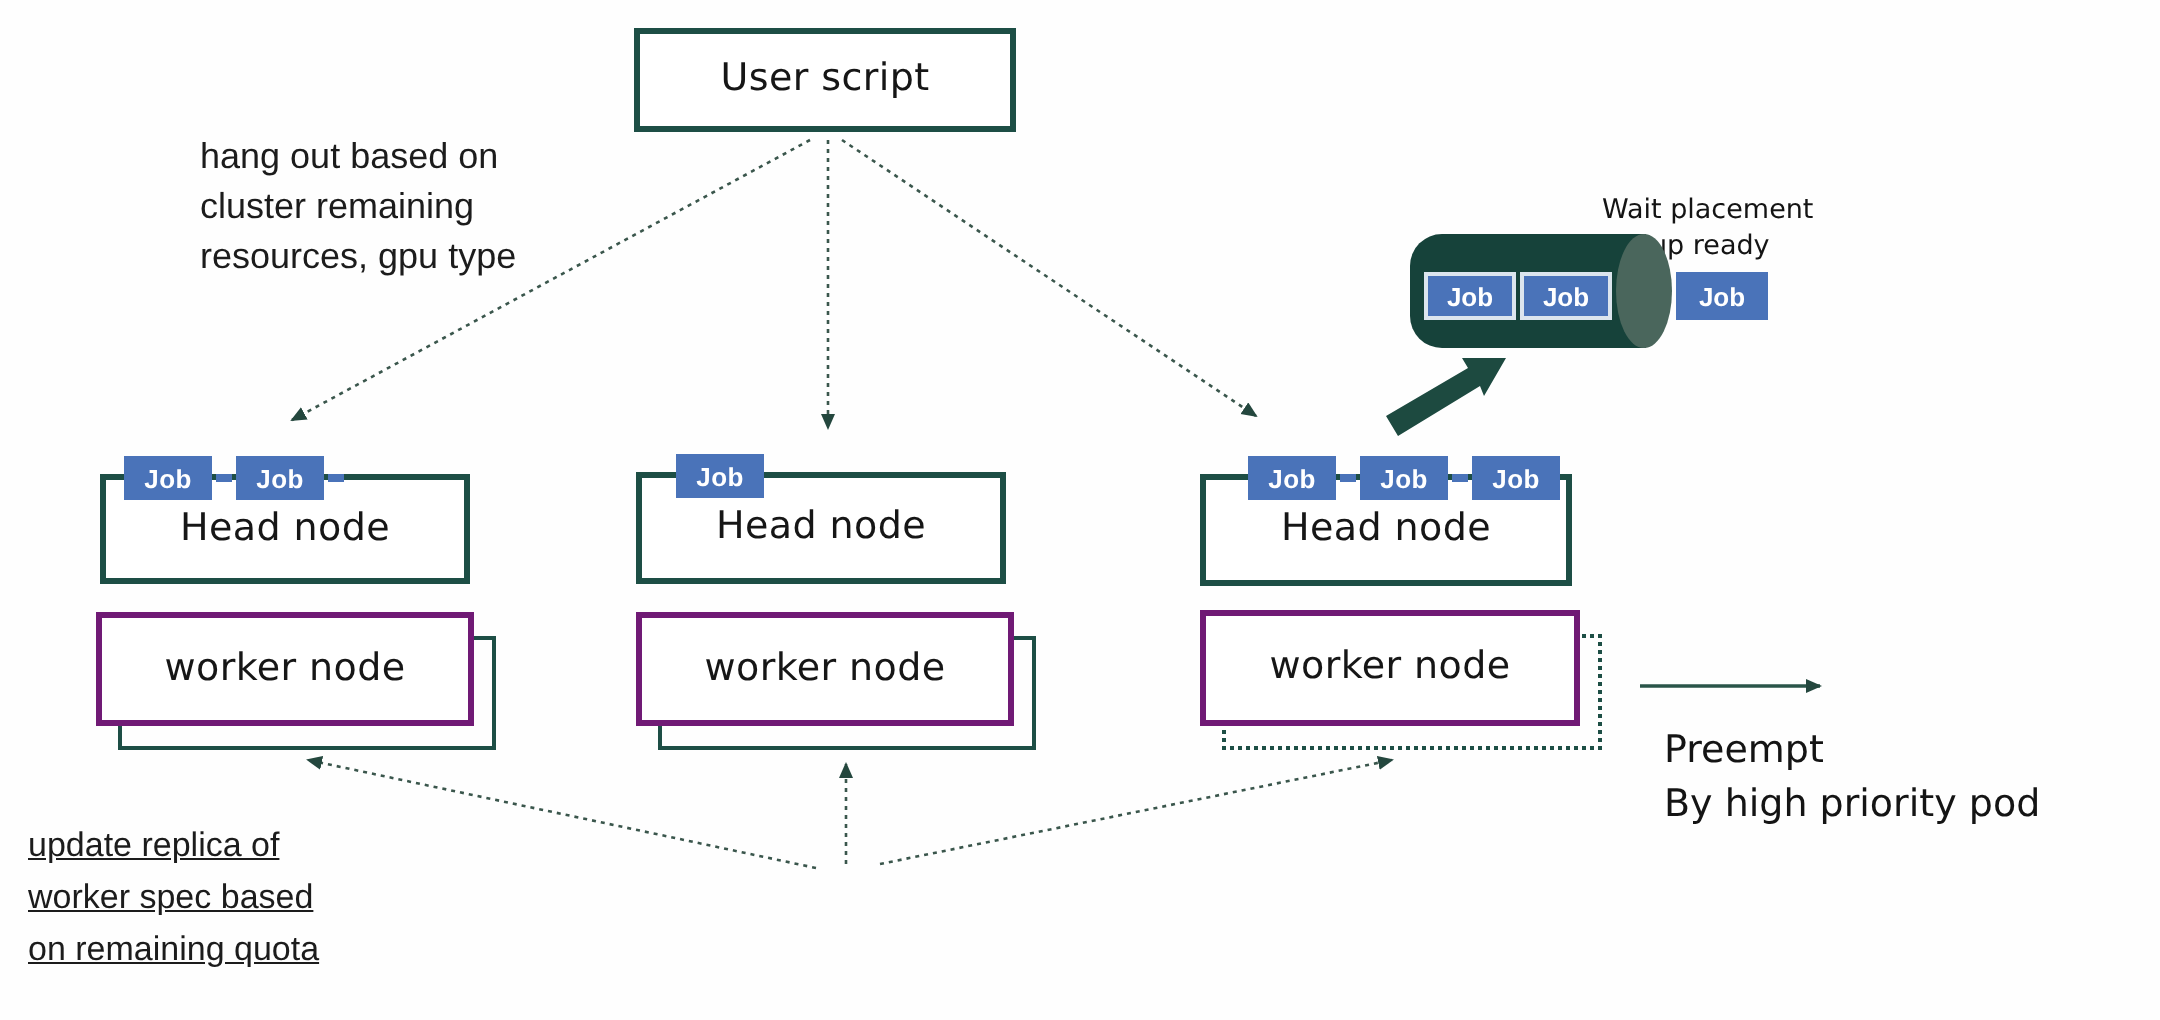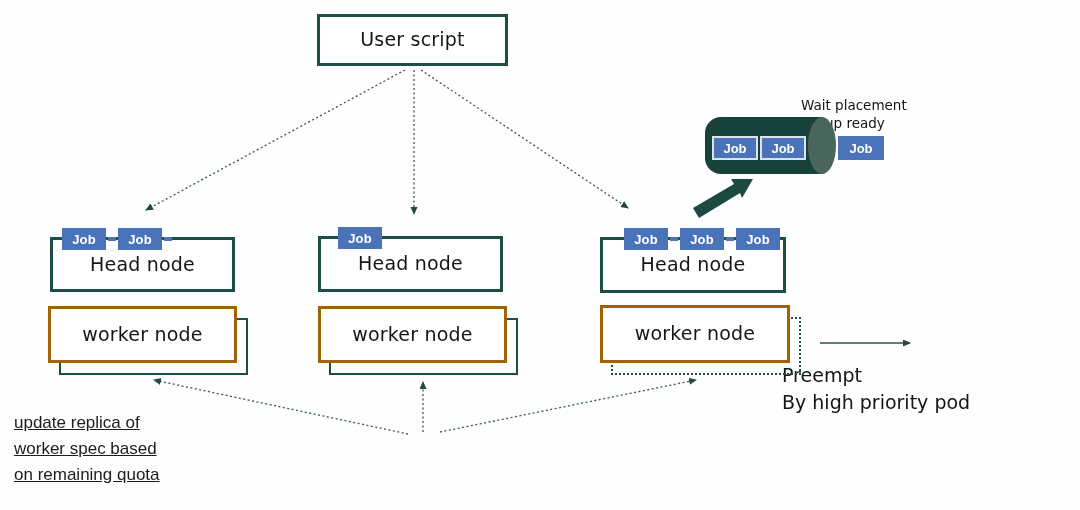--- a/index.html
+++ b/index.html
@@ -86,6 +86,9 @@
     <span class="node-label">User script</span>
   </div>
 
+  <div class="annotation ann-hang">hang out based on
+cluster remaining
+resources, gpu type</div>
 
   <div class="node" style="left:50px;top:237px;width:185px;height:55px">
     <div class="jobs-row" style="left:9px">

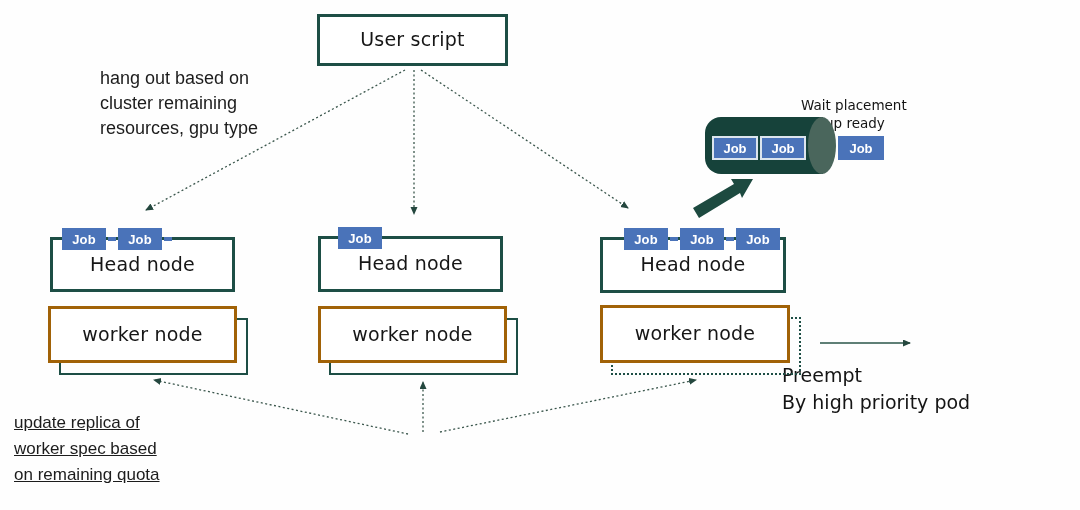--- a/index.html
+++ b/index.html
@@ -32,7 +32,7 @@
   .worker-back.dotted{border:2.5px dotted #1d4e45;}
   .worker-front{
     position:absolute;left:0;top:0;width:100%;height:100%;z-index:2;
-    background:#ffffff;border:3px solid #a16207;box-sizing:border-box;
+    background:#ffffff;border:3px solid #701a75;box-sizing:border-box;
     display:flex;align-items:center;justify-content:center;
   }
   .annotation{

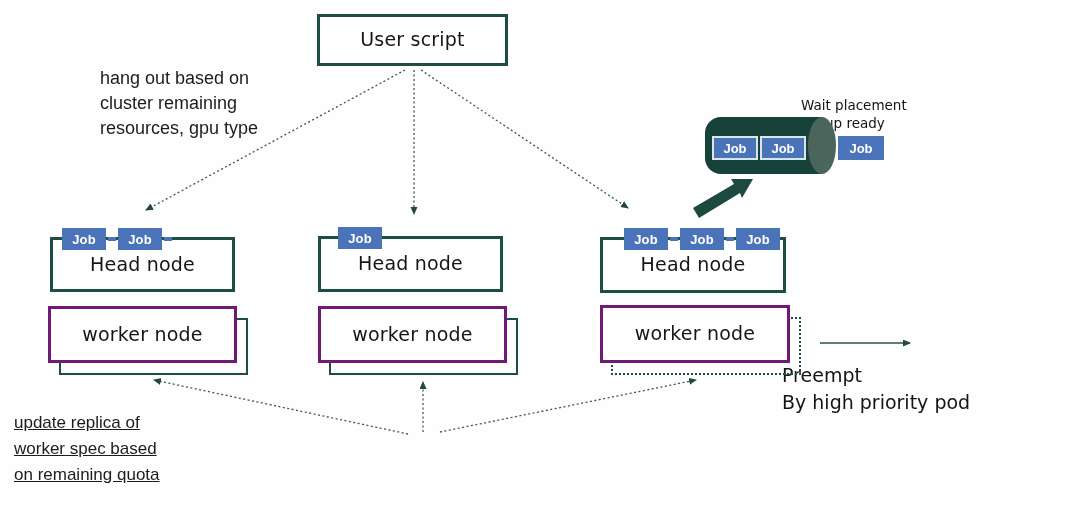--- a/index.html
+++ b/index.html
@@ -41,7 +41,7 @@
   .ann-hang{left:100px;top:66px;font-size:18px;line-height:25px;}
   .ann-update{left:14px;top:410px;font-size:17px;line-height:26px;text-decoration:underline;}
   .ann-wait{left:801px;top:96px;font-size:13.5px;line-height:18px;font-family:"DejaVu Sans","Liberation Sans",sans-serif;color:#141414;}
-  .ann-preempt{left:782px;top:362px;font-size:19px;line-height:27px;font-family:"DejaVu Sans","Liberation Sans",sans-serif;color:#141414;}
+  .ann-preempt{left:832px;top:362px;font-size:19px;line-height:27px;font-family:"DejaVu Sans","Liberation Sans",sans-serif;color:#141414;}
   .cylinder-body{
     position:absolute;left:705px;top:117px;width:118px;height:57px;
     background:#16423a;border-radius:16px 0 0 16px;z-index:1;

